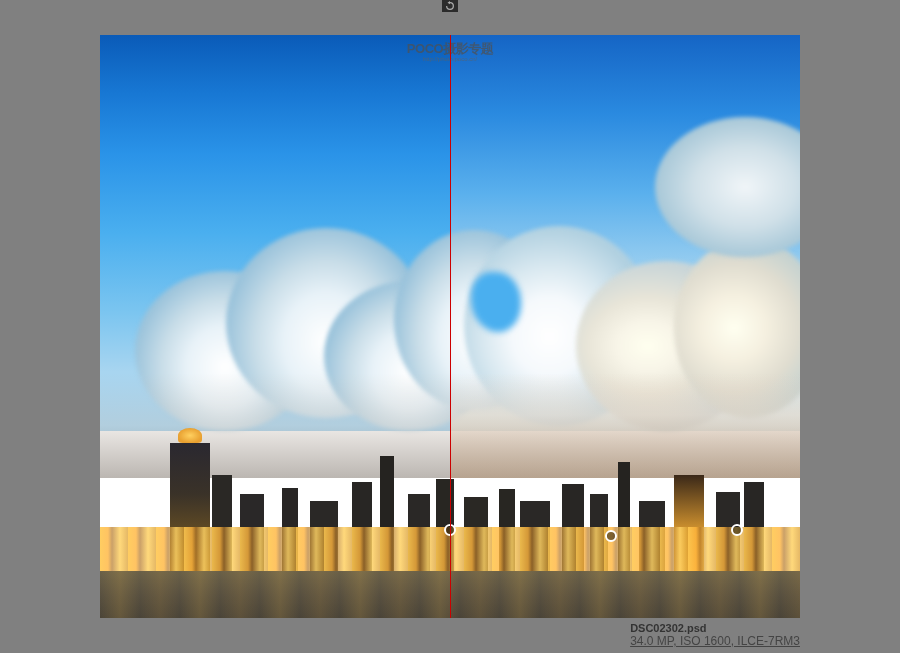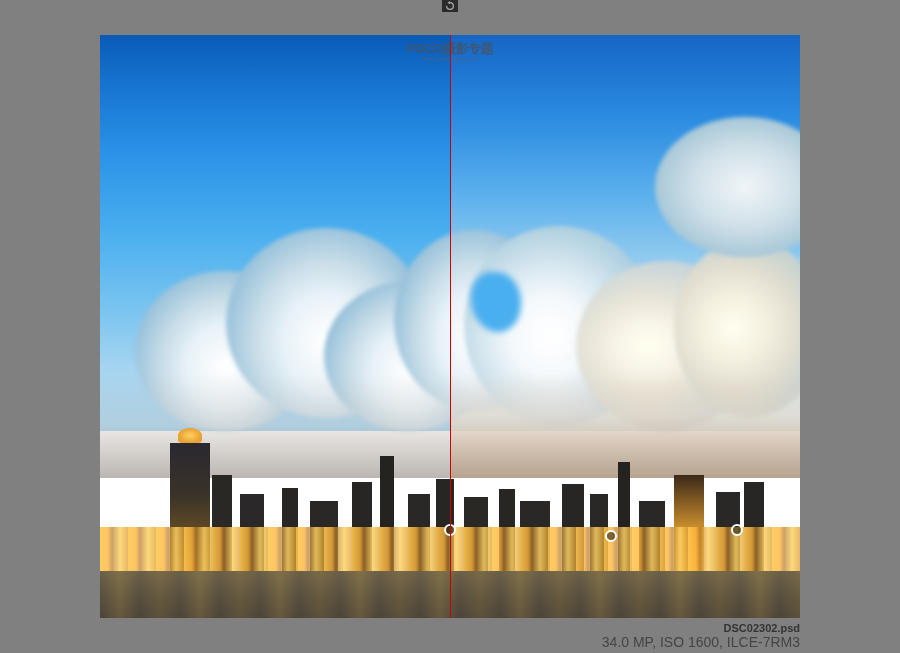--- a/index.html
+++ b/index.html
@@ -239,7 +239,7 @@
       position: absolute;
       top: 622px;
       right: 100px;
-      text-align: right;
+      text-align: left;
       font-size: 11px;
       color: #333;
       font-family: Arial, sans-serif;

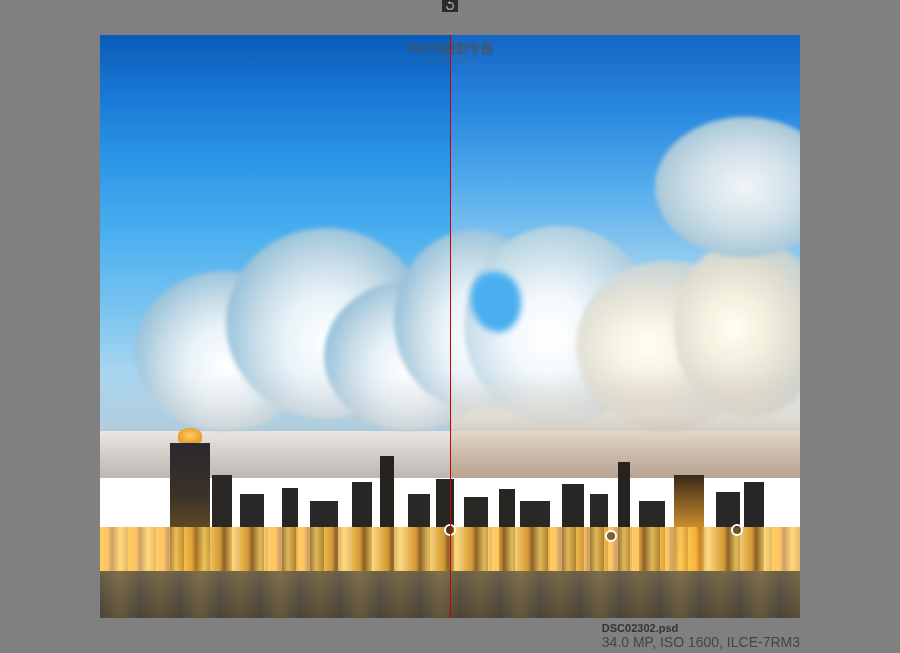--- a/index.html
+++ b/index.html
@@ -249,8 +249,9 @@
       font-weight: bold;
     }
     .file-meta {
-      font-size: 14px;
+      font-size: 12px;
       color: #444;
+      text-decoration: underline;
     }
   </style>
 </head>

